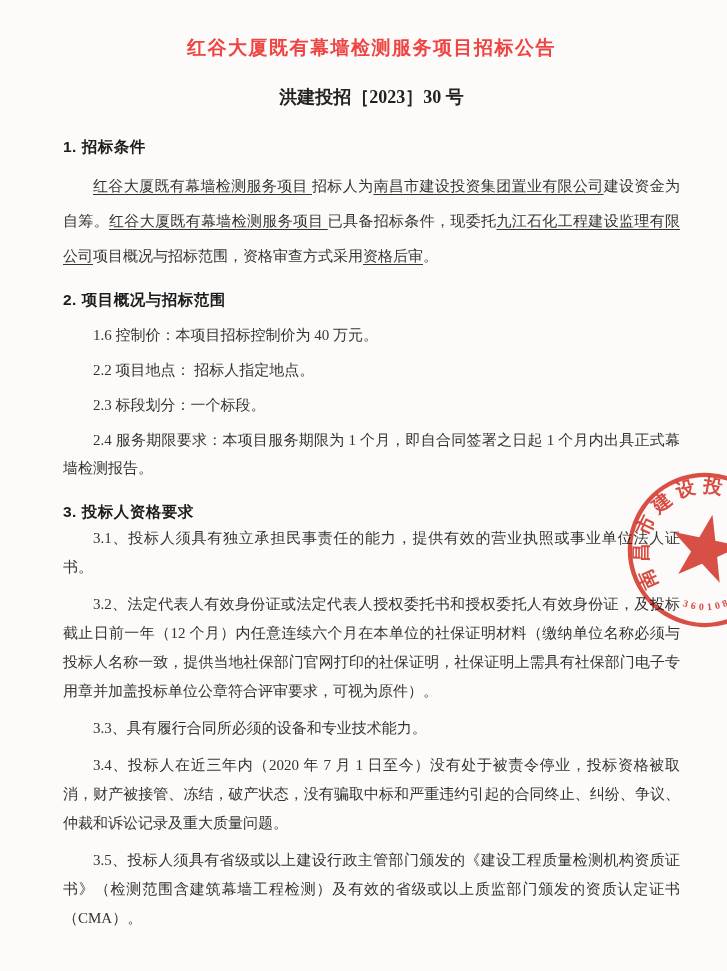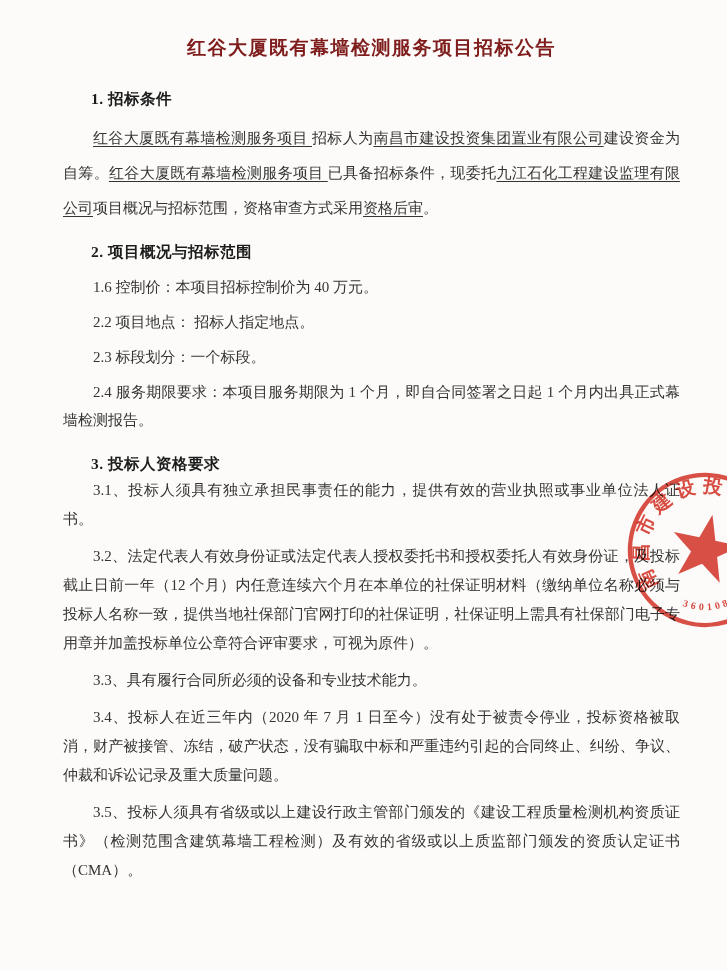--- a/index.html
+++ b/index.html
@@ -27,7 +27,7 @@
     line-height: 28px;
     font-weight: bold;
     letter-spacing: 1.5px;
-    color: #7f1d1d;
+    color: #ef4444;
   }
   .doc-number {
     margin-top: 22px;

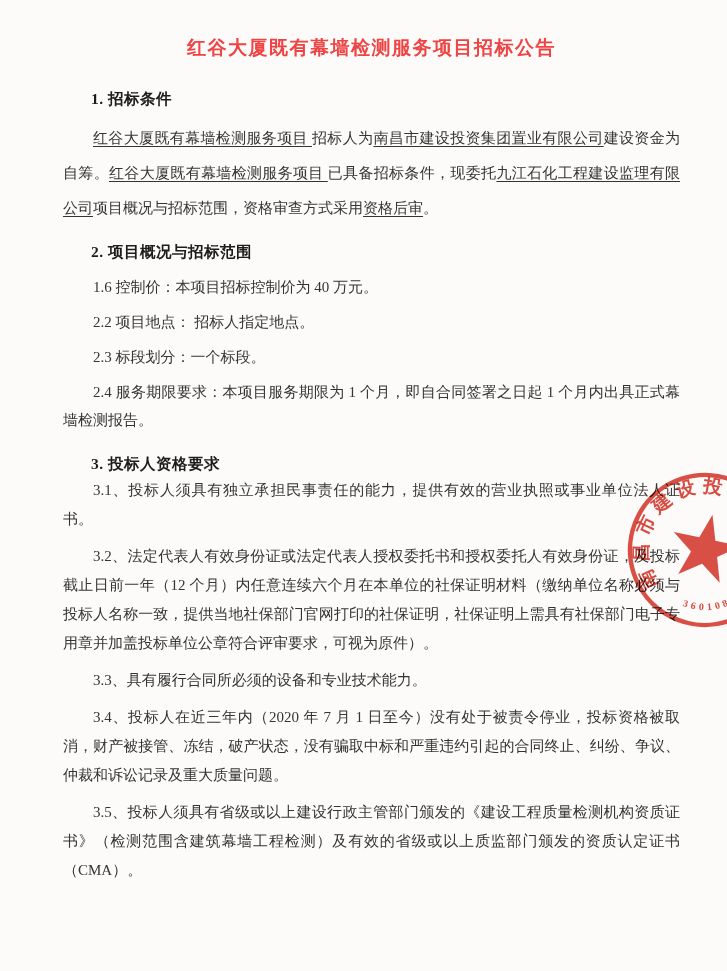--- a/index.html
+++ b/index.html
@@ -88,6 +88,7 @@
 
     <div class="doc-title">红谷大厦既有幕墙检测服务项目招标公告</div>
 
+    <div class="doc-number">洪建投招［2023］30 号</div>
 
     <div class="section" id="section-1">
       <div class="section-heading">1. 招标条件</div>

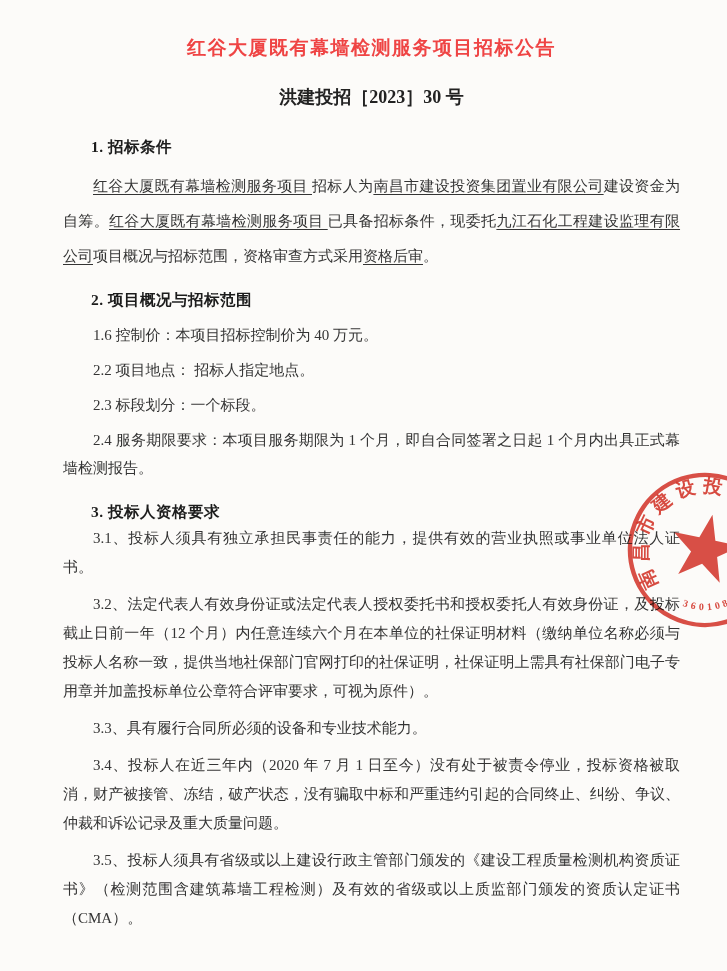--- a/index.html
+++ b/index.html
@@ -42,13 +42,12 @@
   #section-2 { margin-top: 16px; }
   #section-3 { margin-top: 20px; }
   .section-heading {
-    font-family: Liberation Serif, serif;
+    font-family: Liberation Sans, sans-serif;
     font-size: 15.5px;
     line-height: 20px;
     font-weight: bold;
     color: #1c1c1c;
     letter-spacing: 0.5px;
-    margin-left: 28px;
   }
   .paras { margin: 0; }
   .para {

